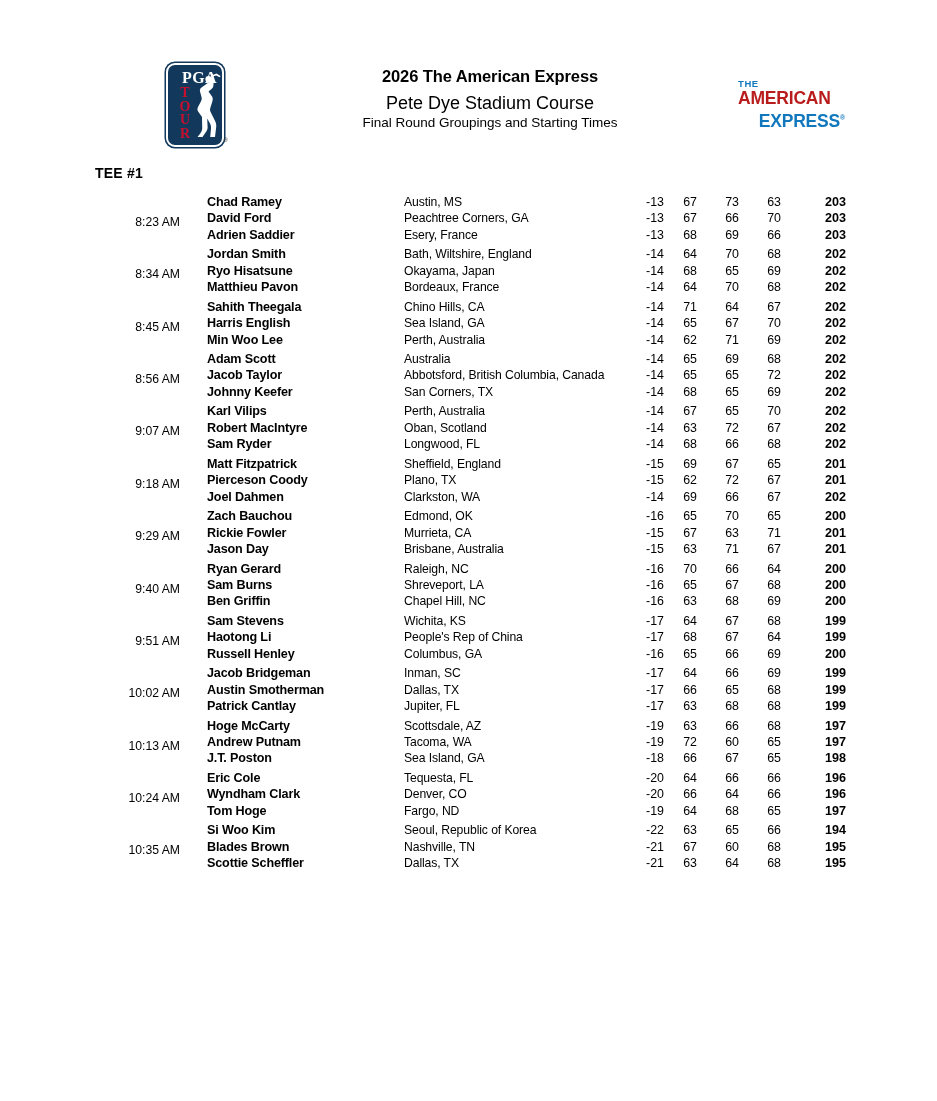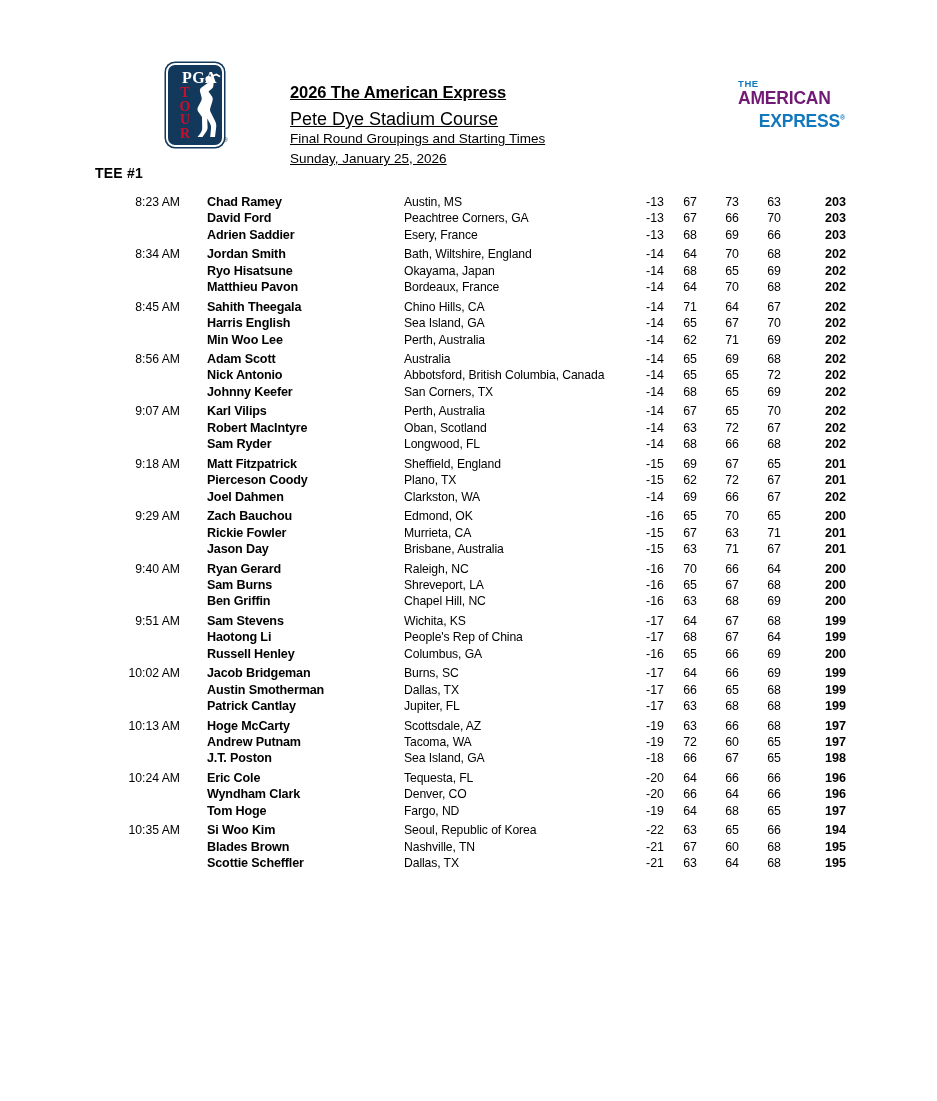--- a/index.html
+++ b/index.html
@@ -91,10 +91,9 @@
   #title-block {
     position: absolute;
     left: 290px;
-    top: 82px;
+    top: 66px;
     width: 400px;
-    text-align: left;
-    text-decoration: underline;
+    text-align: center;
   }
   #title-block .t1 {
     font-size: 16.5px;

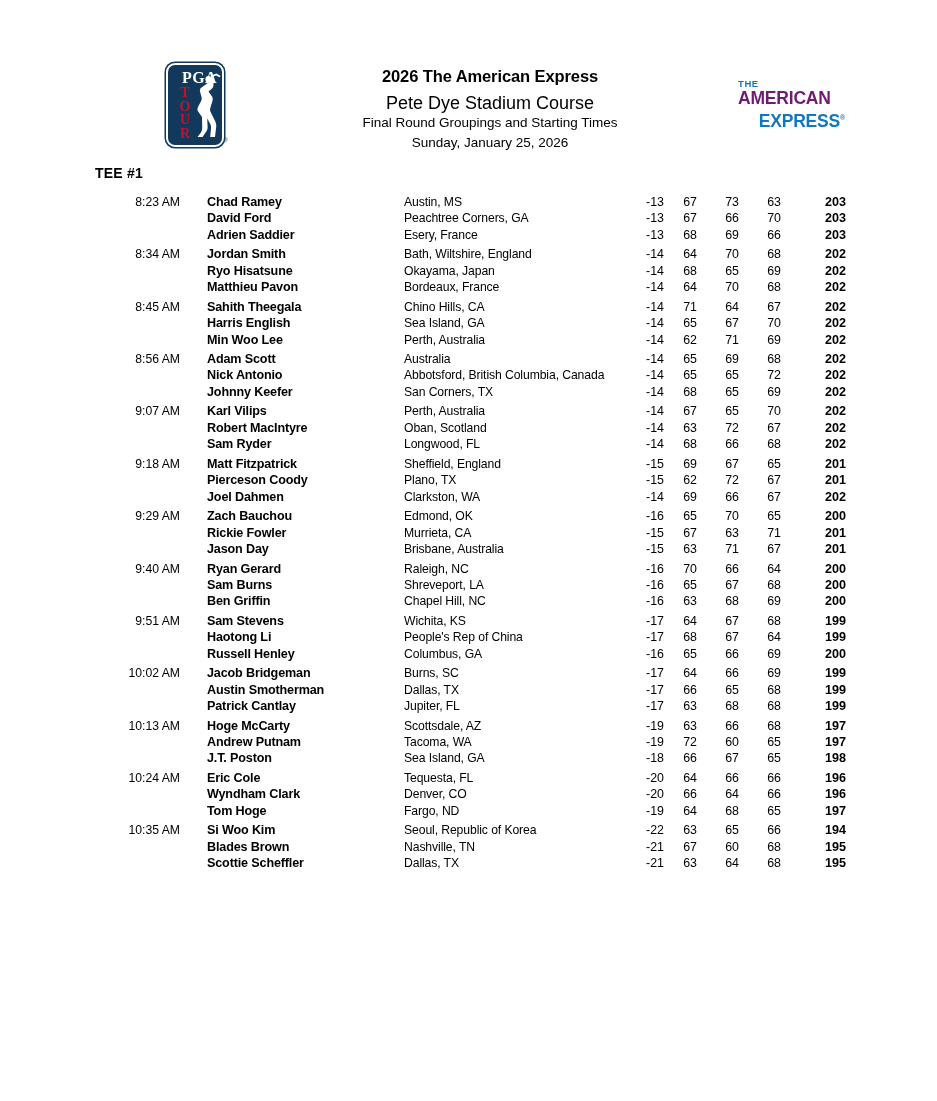--- a/index.html
+++ b/index.html
@@ -132,7 +132,7 @@
   #amex-logo .am {
     font-size: 17.5px;
     font-weight: bold;
-    color: #701a75;
+    color: #b91c1c;
     letter-spacing: -0.2px;
     line-height: 19px;
   }

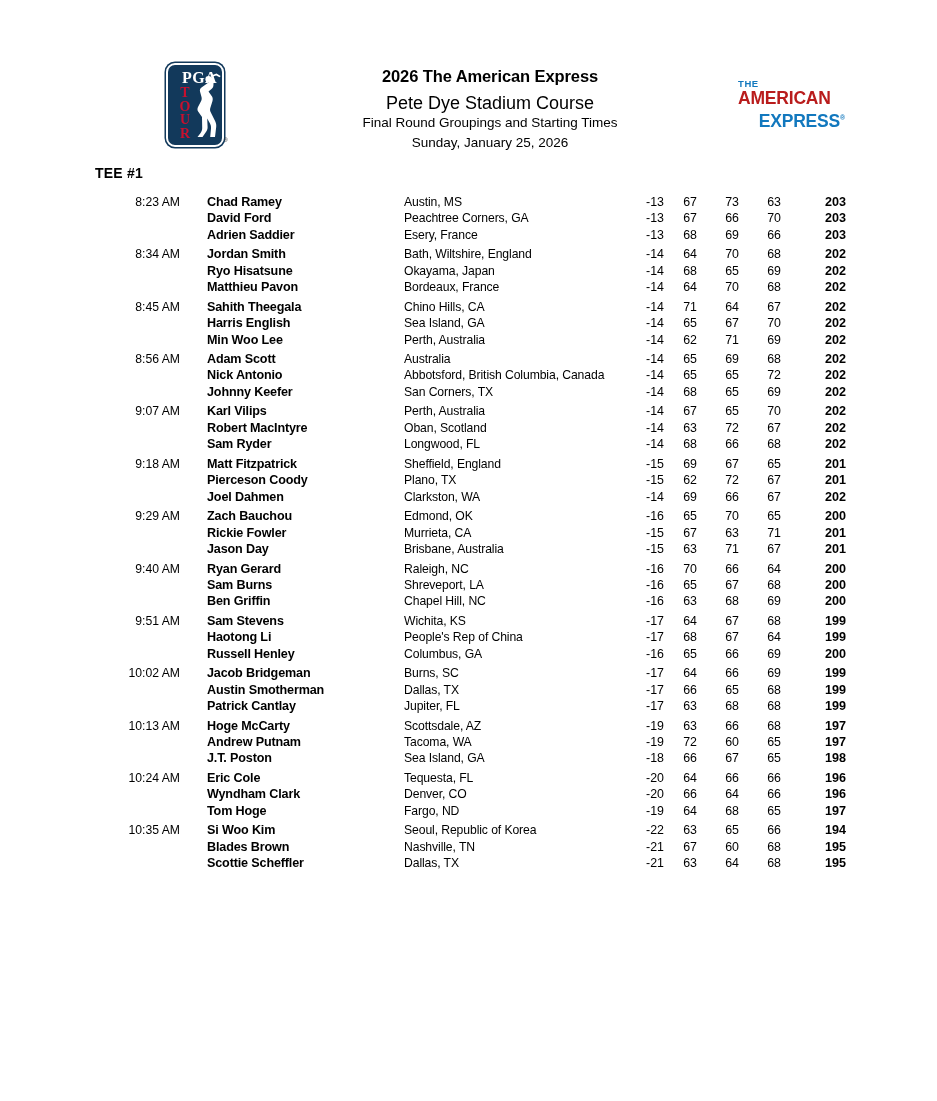--- a/index.html
+++ b/index.html
@@ -276,7 +276,6 @@
     <div class="t1">2026 The American Express</div>
     <div class="t2">Pete Dye Stadium Course</div>
     <div class="t3">Final Round Groupings and Starting Times</div>
-    <div class="t4">Sunday, January 25, 2026</div>
   </div>
 
   <div id="amex-logo">

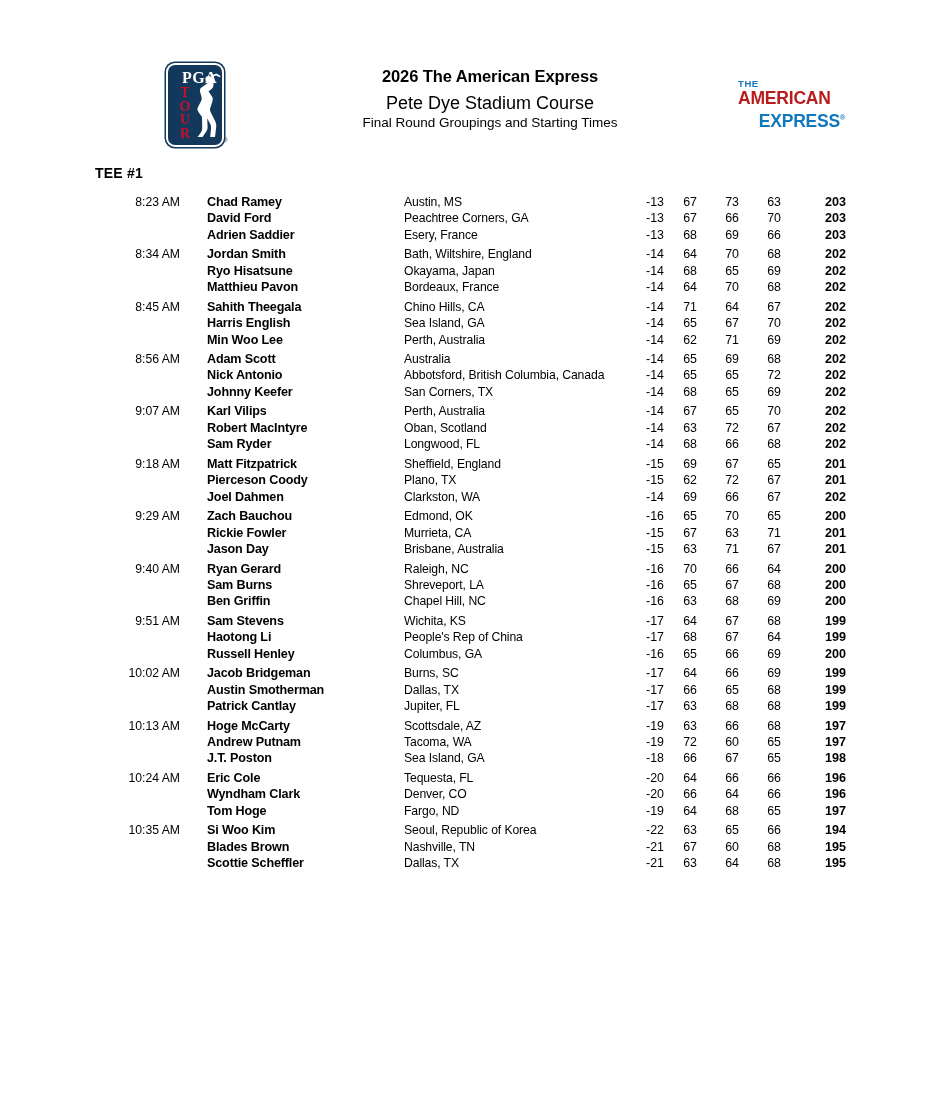--- a/index.html
+++ b/index.html
@@ -183,6 +183,7 @@
     width: 90px;
     text-align: right;
     font-size: 12.2px;
+    margin-top: 20px;
   }
   .c-player {
     position: absolute;

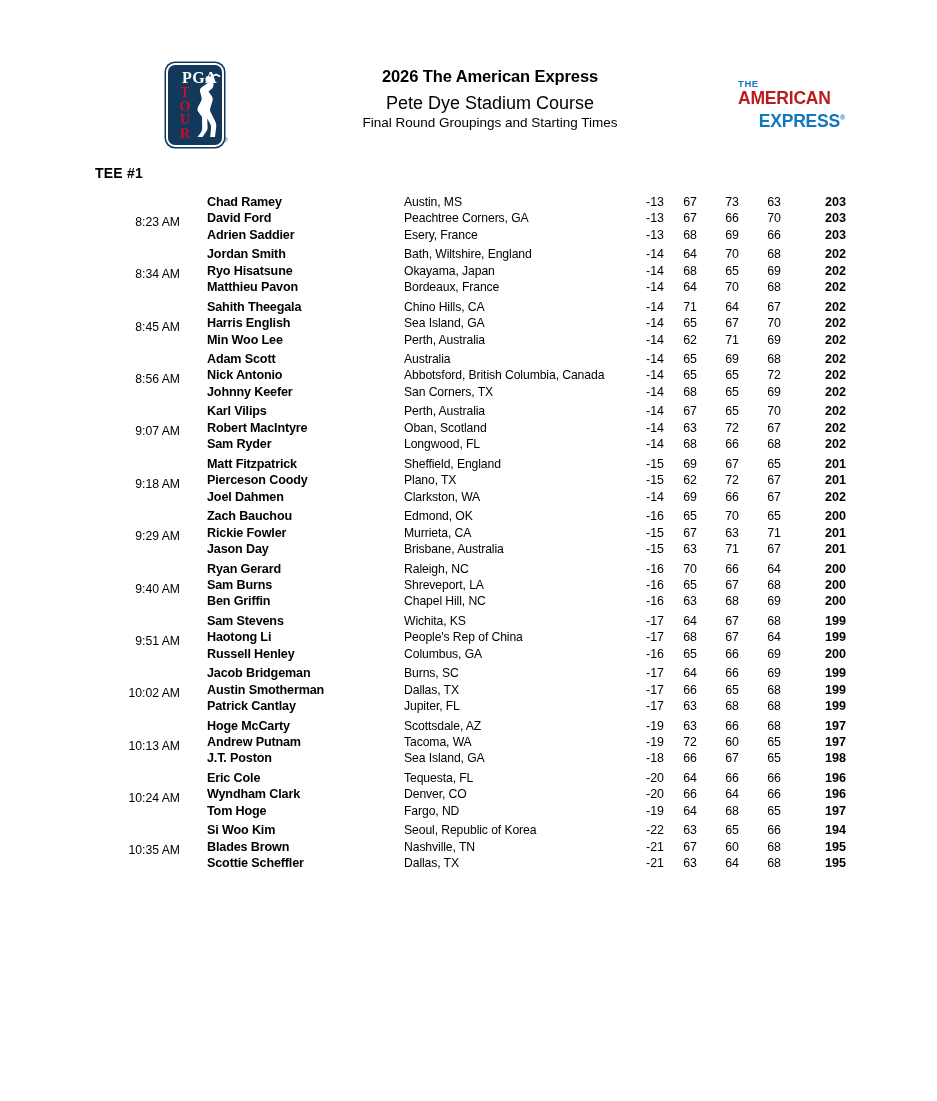--- a/index.html
+++ b/index.html
@@ -399,7 +399,7 @@
       </div>
       <div class="row">
         <div class="c-time"></div>
-        <div class="c-player">Nick Antonio</div>
+        <div class="c-player">Jacob Taylor</div>
         <div class="c-home">Abbotsford, British Columbia, Canada</div>
         <div class="c-par">-14</div>
         <div class="c-r1">65</div>

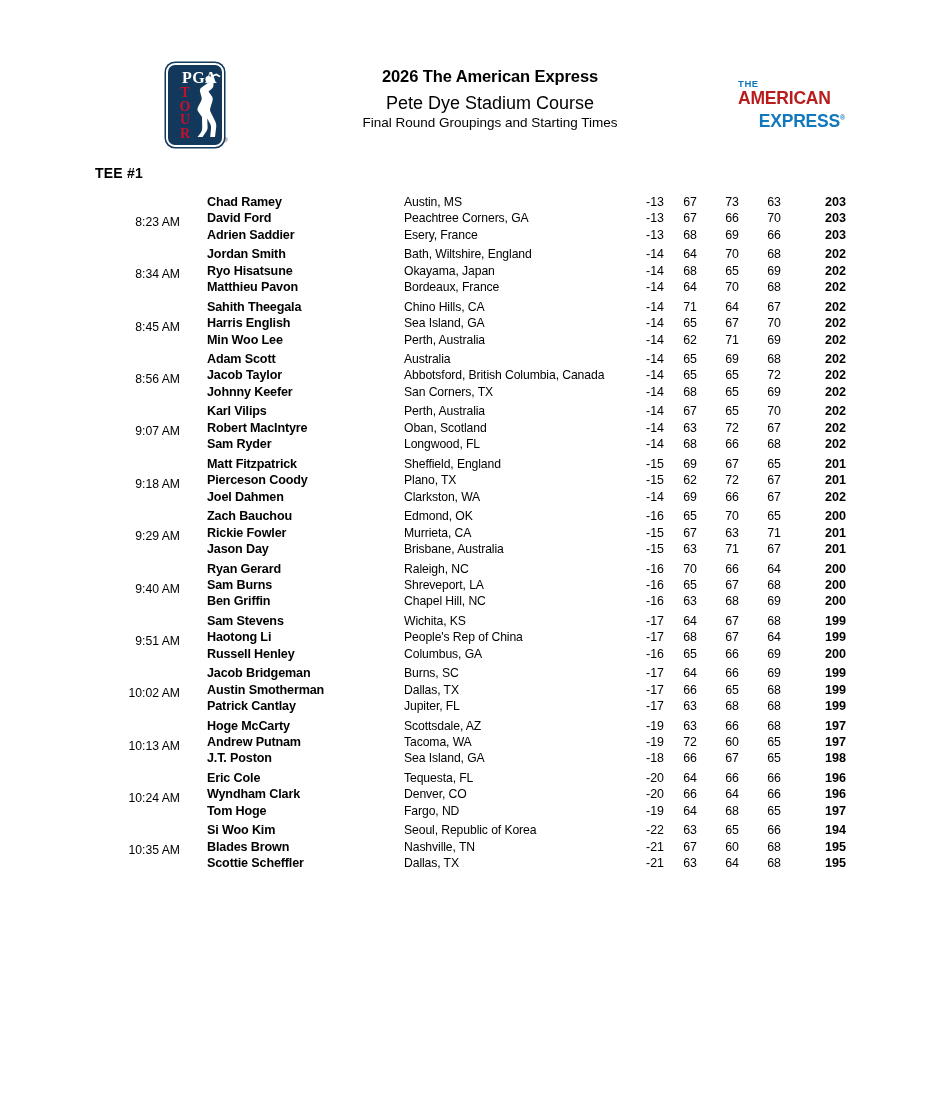--- a/index.html
+++ b/index.html
@@ -582,7 +582,7 @@
       <div class="row">
         <div class="c-time">10:02 AM</div>
         <div class="c-player">Jacob Bridgeman</div>
-        <div class="c-home">Burns, SC</div>
+        <div class="c-home">Inman, SC</div>
         <div class="c-par">-17</div>
         <div class="c-r1">64</div>
         <div class="c-r2">66</div>

